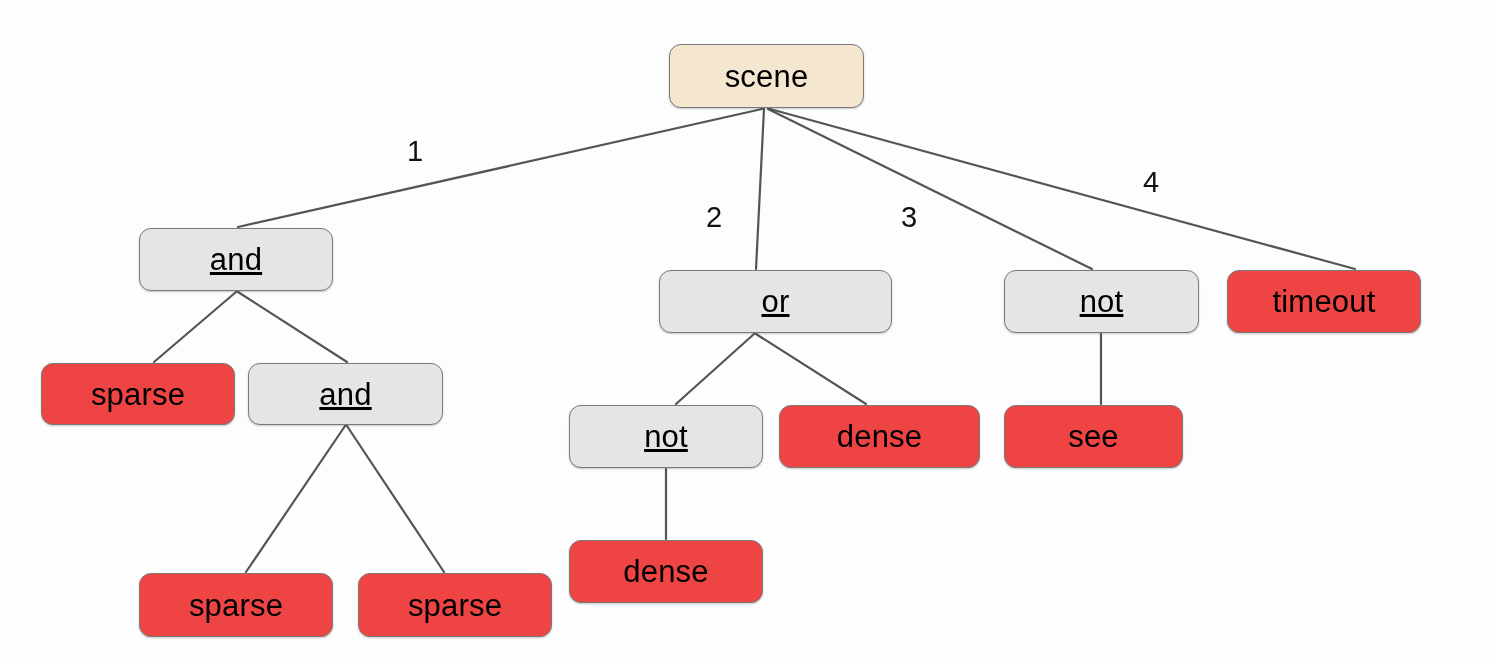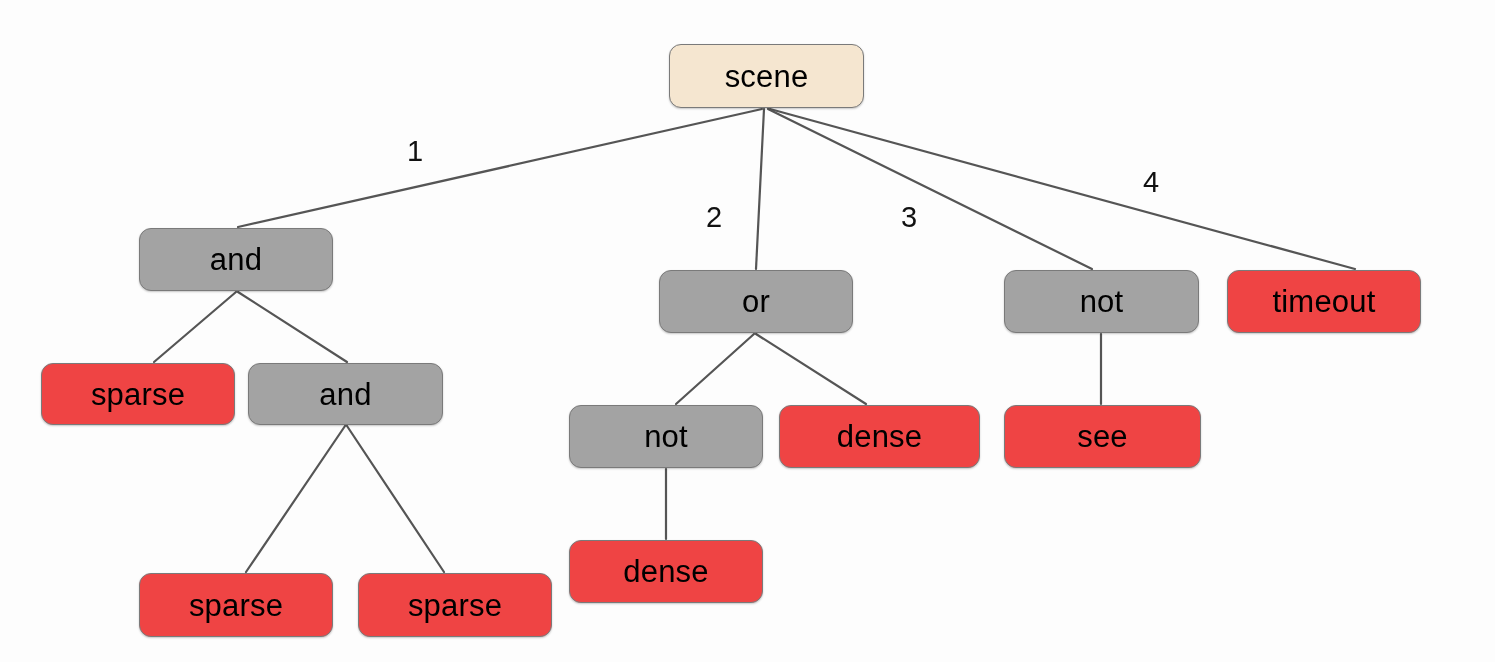--- a/index.html
+++ b/index.html
@@ -38,7 +38,7 @@
     box-shadow: 0 1px 2px rgba(0,0,0,0.22);
     z-index: 2;
   }
-  .node-fn   { background: #a3a3a3; }
+  .node-fn   { background: #e5e5e5; text-decoration: underline; }
   .node-term { background: #ef4444; }
   .node-root { background: #f5e6d0; }
   .edge-label {

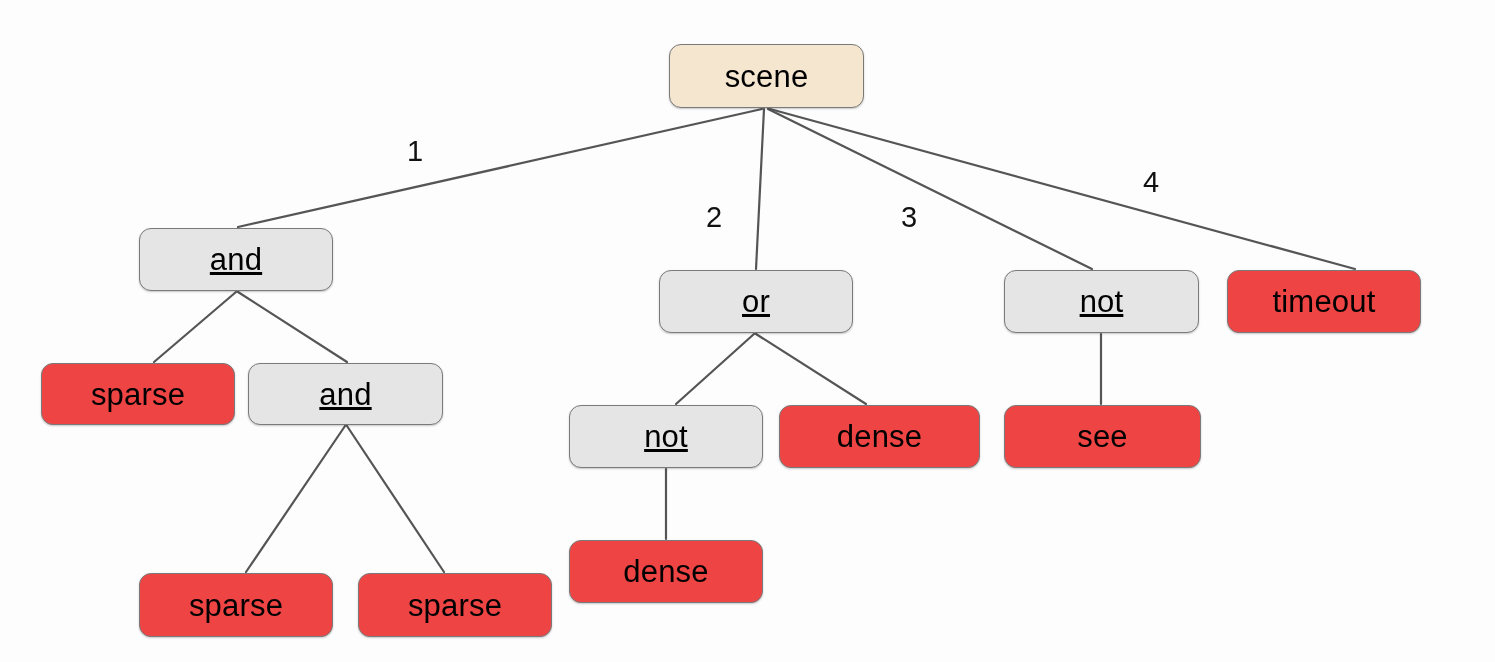--- a/index.html
+++ b/index.html
@@ -75,7 +75,7 @@
       <div class="node node-fn" style="left: 139px; top: 228px; width: 194px; height: 63px;">
         <span>and</span>
       </div>
-      <div class="node node-fn" style="left: 659px; top: 270px; width: 194px; height: 63px;">
+      <div class="node node-fn" style="left: 659px; top: 270px; width: 233px; height: 63px;">
         <span>or</span>
       </div>
       <div class="node node-fn" style="left: 1004px; top: 270px; width: 195px; height: 63px;">

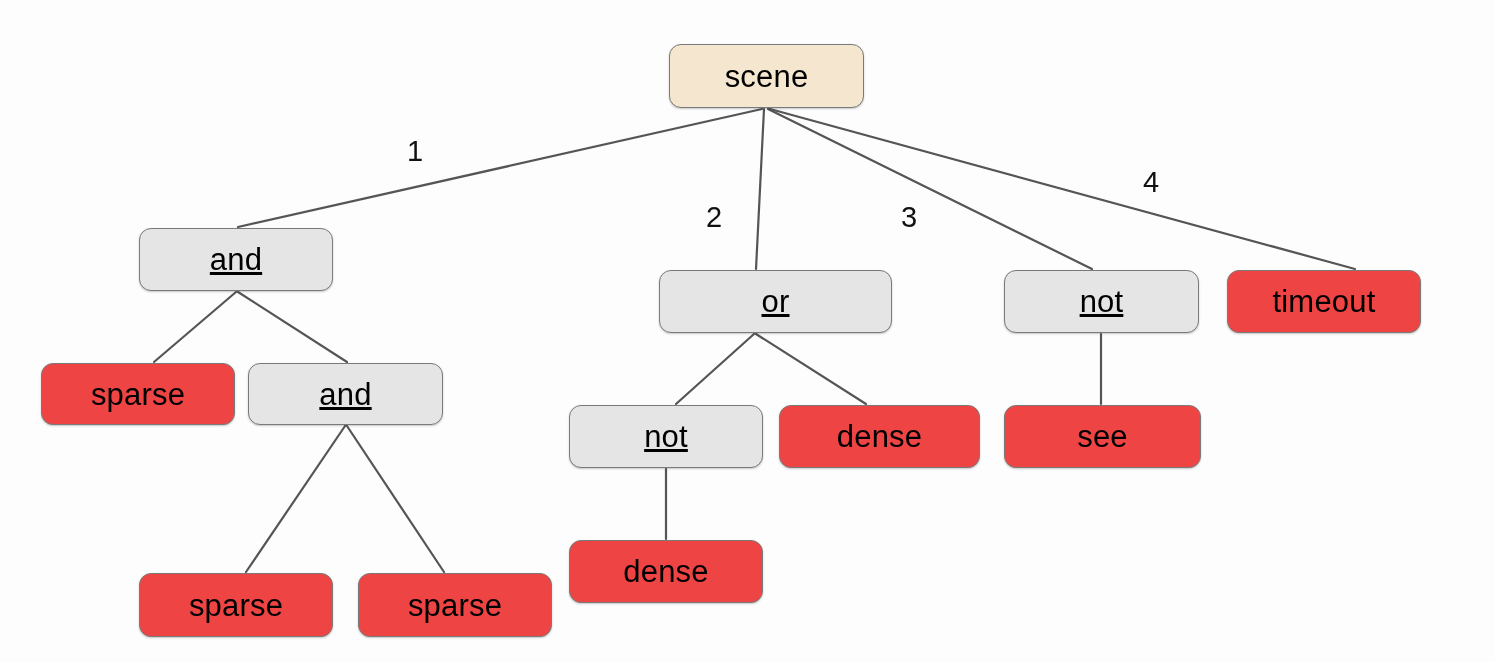--- a/index.html
+++ b/index.html
@@ -96,7 +96,7 @@
       <div class="node node-term" style="left: 779px; top: 405px; width: 201px; height: 63px;">
         <span>dense</span>
       </div>
-      <div class="node node-term" style="left: 1004px; top: 405px; width: 197px; height: 63px;">
+      <div class="node node-term" style="left: 1004px; top: 405px; width: 179px; height: 63px;">
         <span>see</span>
       </div>
       <div class="node node-term" style="left: 569px; top: 540px; width: 194px; height: 63px;">

